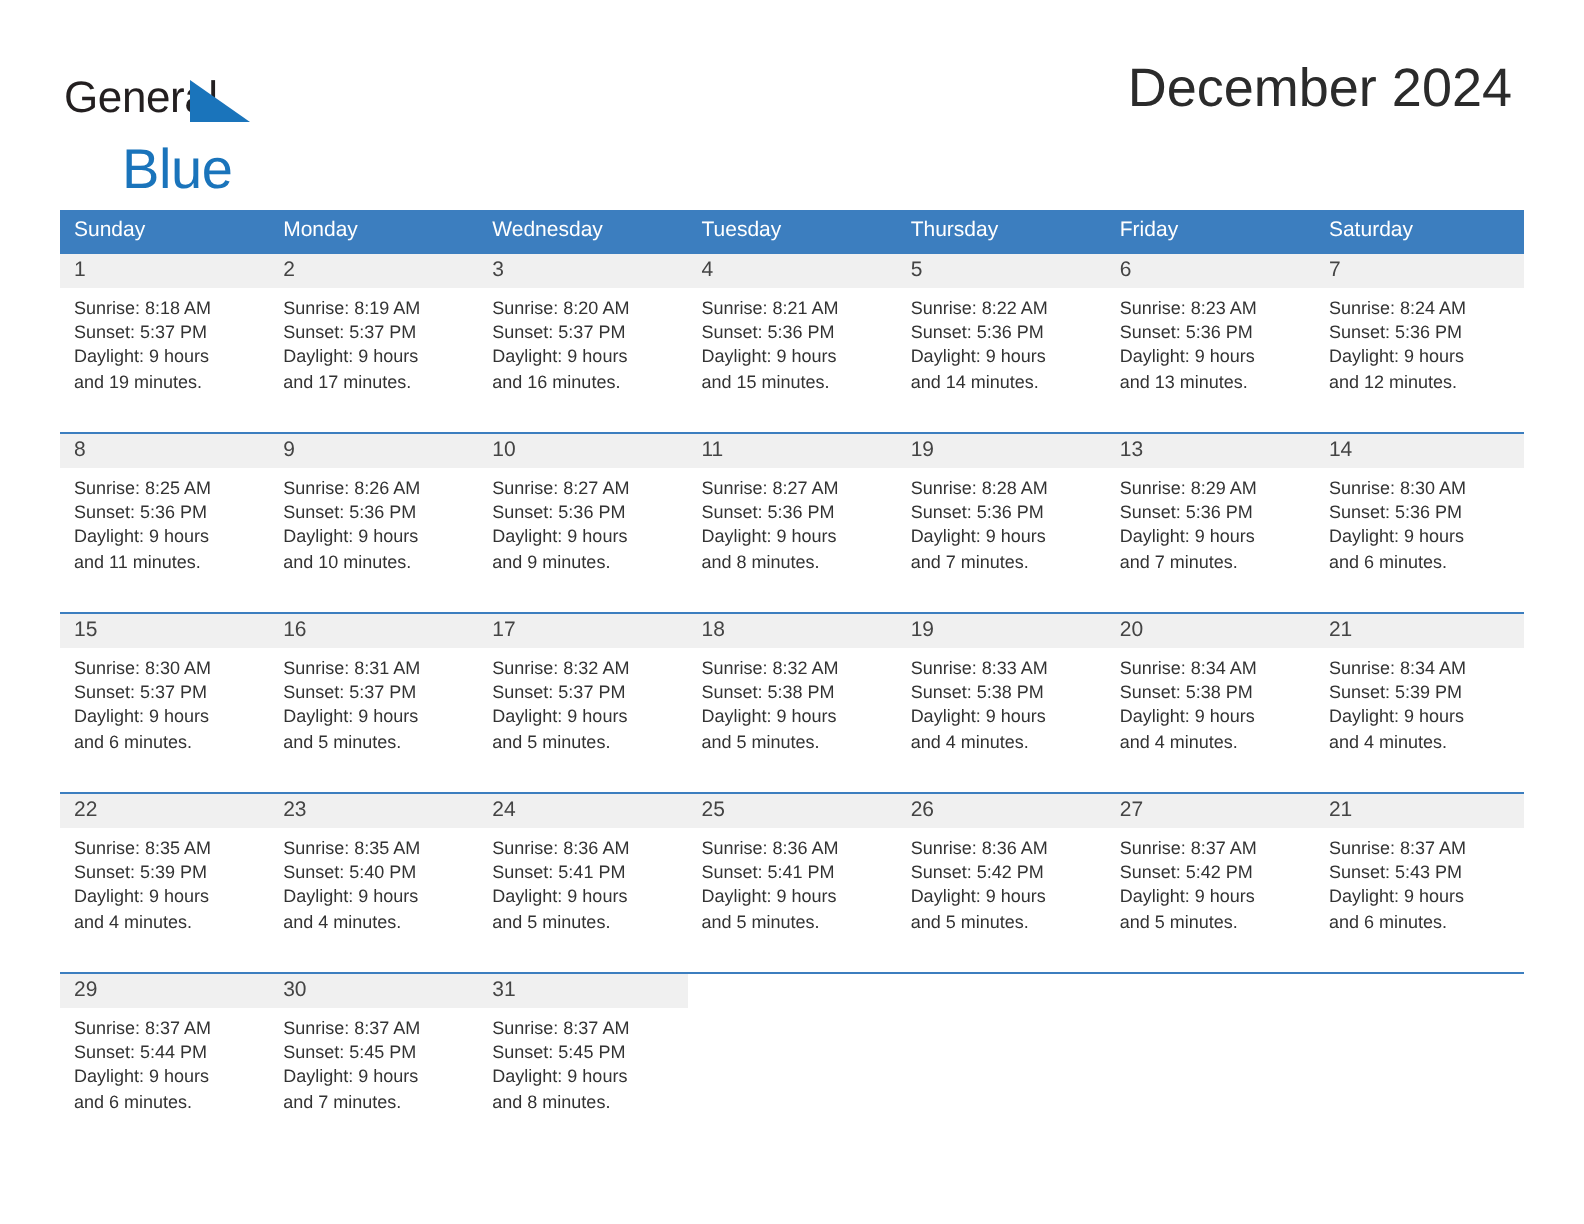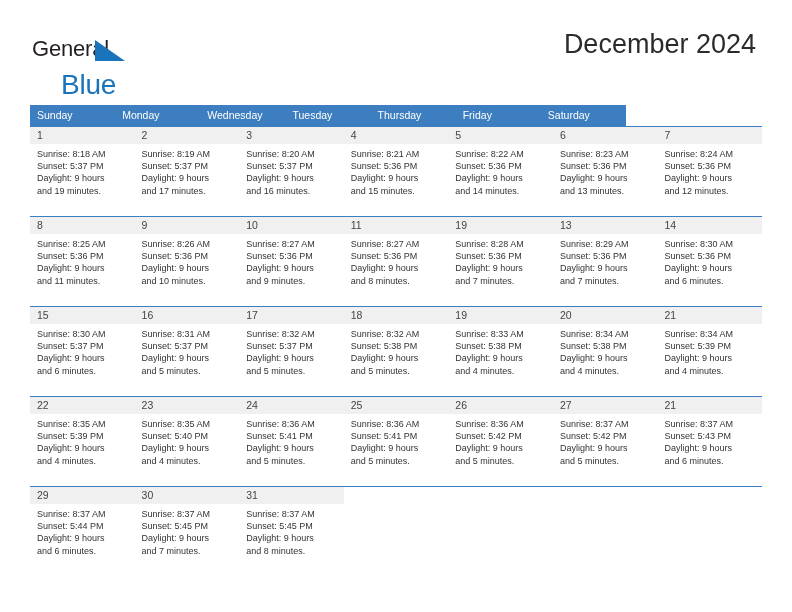--- a/index.html
+++ b/index.html
@@ -87,7 +87,7 @@
   }
   .weekday-row {
     display: flex;
-    width: 596px;
+    width: 732px;
     height: 21px;
     background: #3c7ebf;
   }

